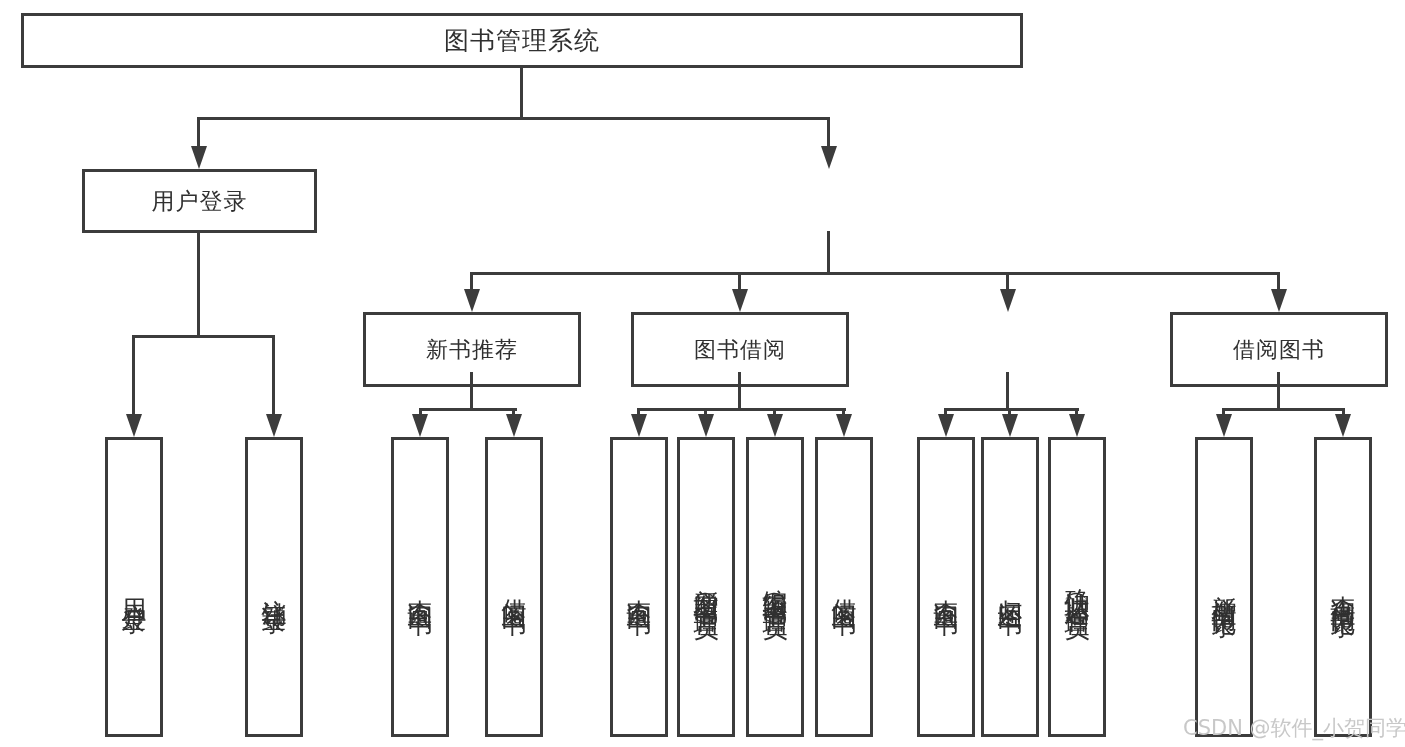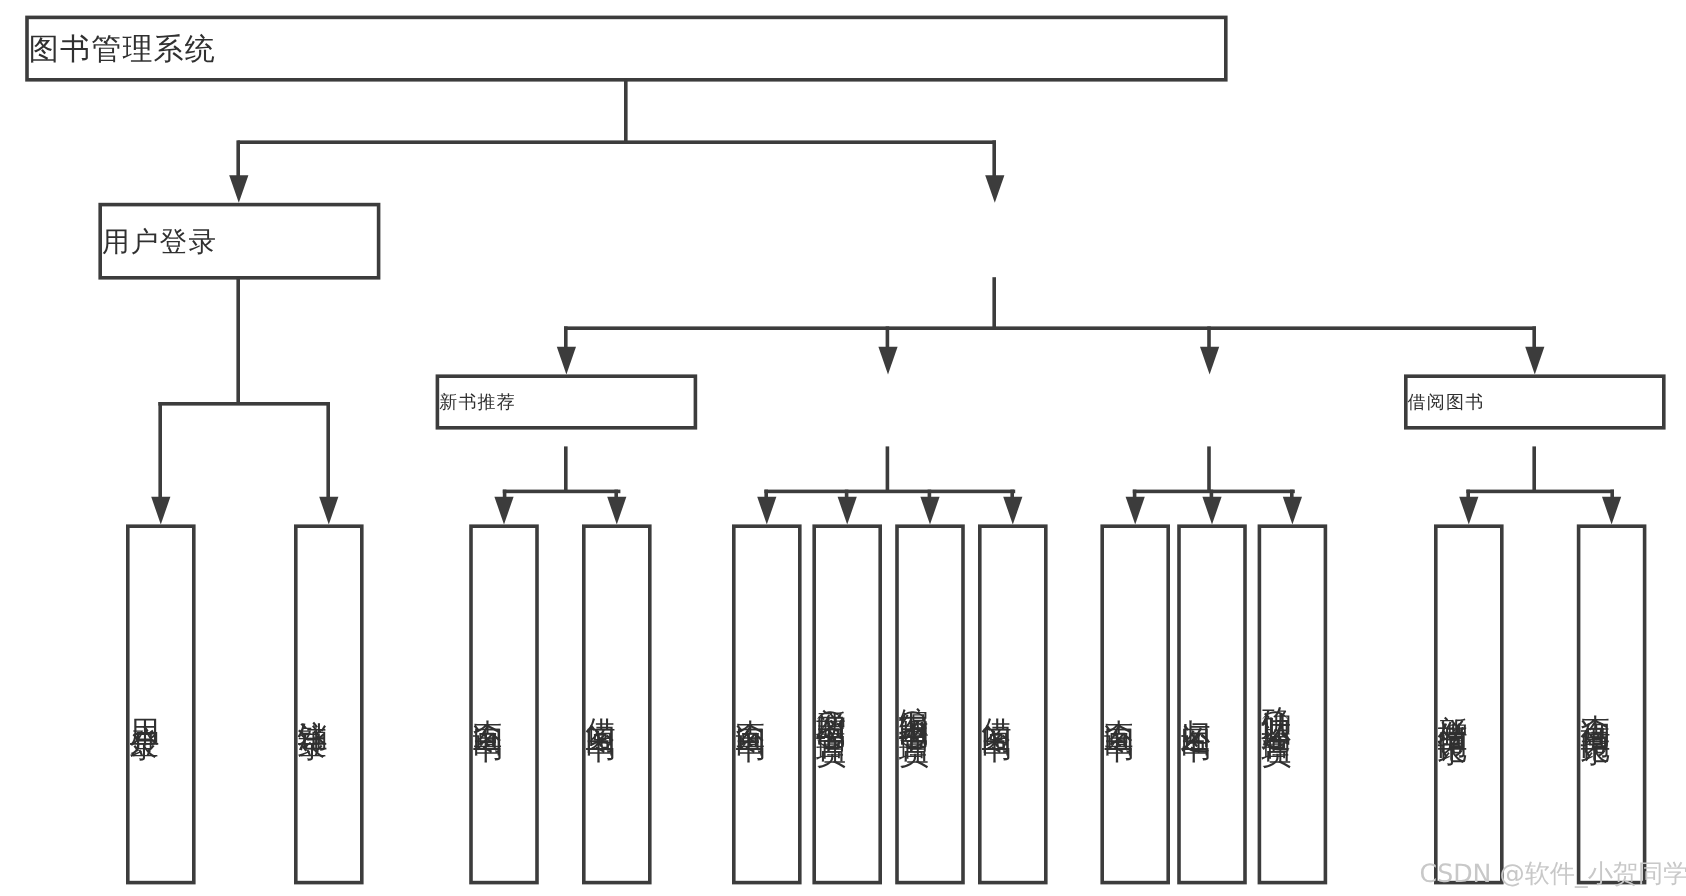--- a/index.html
+++ b/index.html
@@ -21,7 +21,7 @@
     box-sizing:border-box;
     background:#fff;
     border:3px solid var(--line);
-    display:flex;align-items:center;justify-content:flex-start;
+    display:flex;align-items:center;justify-content:center;
     color:var(--ink);
   }
   .lvl1{font-size:25px;letter-spacing:1px;}

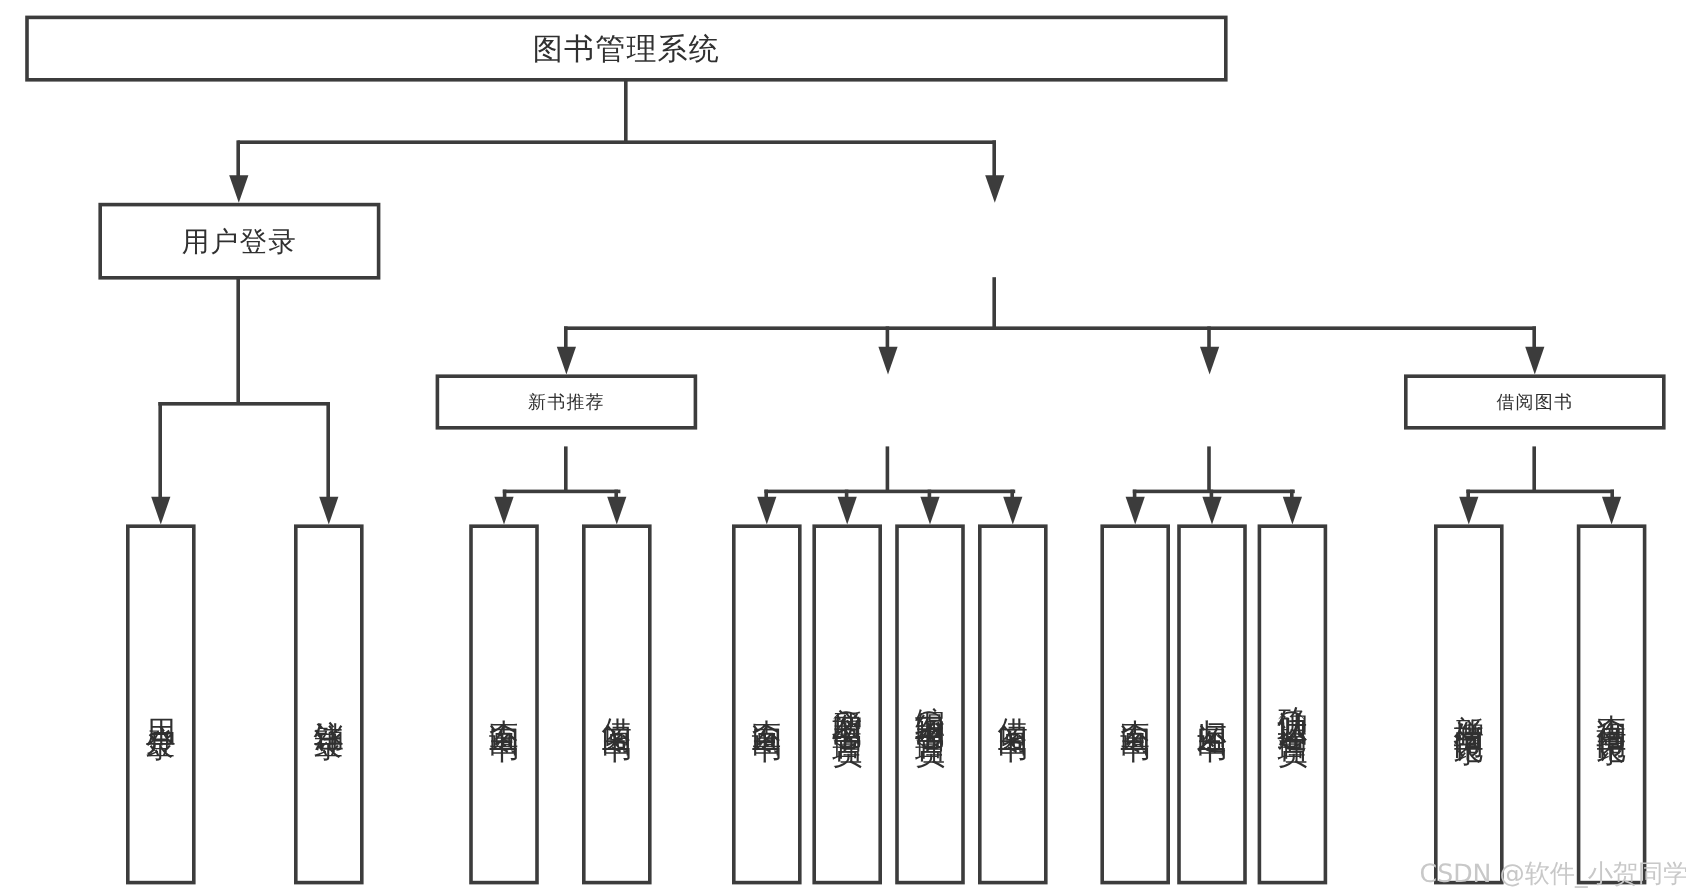--- a/index.html
+++ b/index.html
@@ -26,7 +26,7 @@
   }
   .lvl1{font-size:25px;letter-spacing:1px;}
   .lvl2{font-size:23px;letter-spacing:1px;}
-  .lvl3{top:312px;width:218px;height:46px;font-size:15px;letter-spacing:1px;}
+  .lvl3{top:312px;width:218px;height:75px;font-size:22px;letter-spacing:1px;}
   .leaf{top:437px;width:58px;height:300px;overflow:hidden;}
   .vtext{
     writing-mode:vertical-rl;

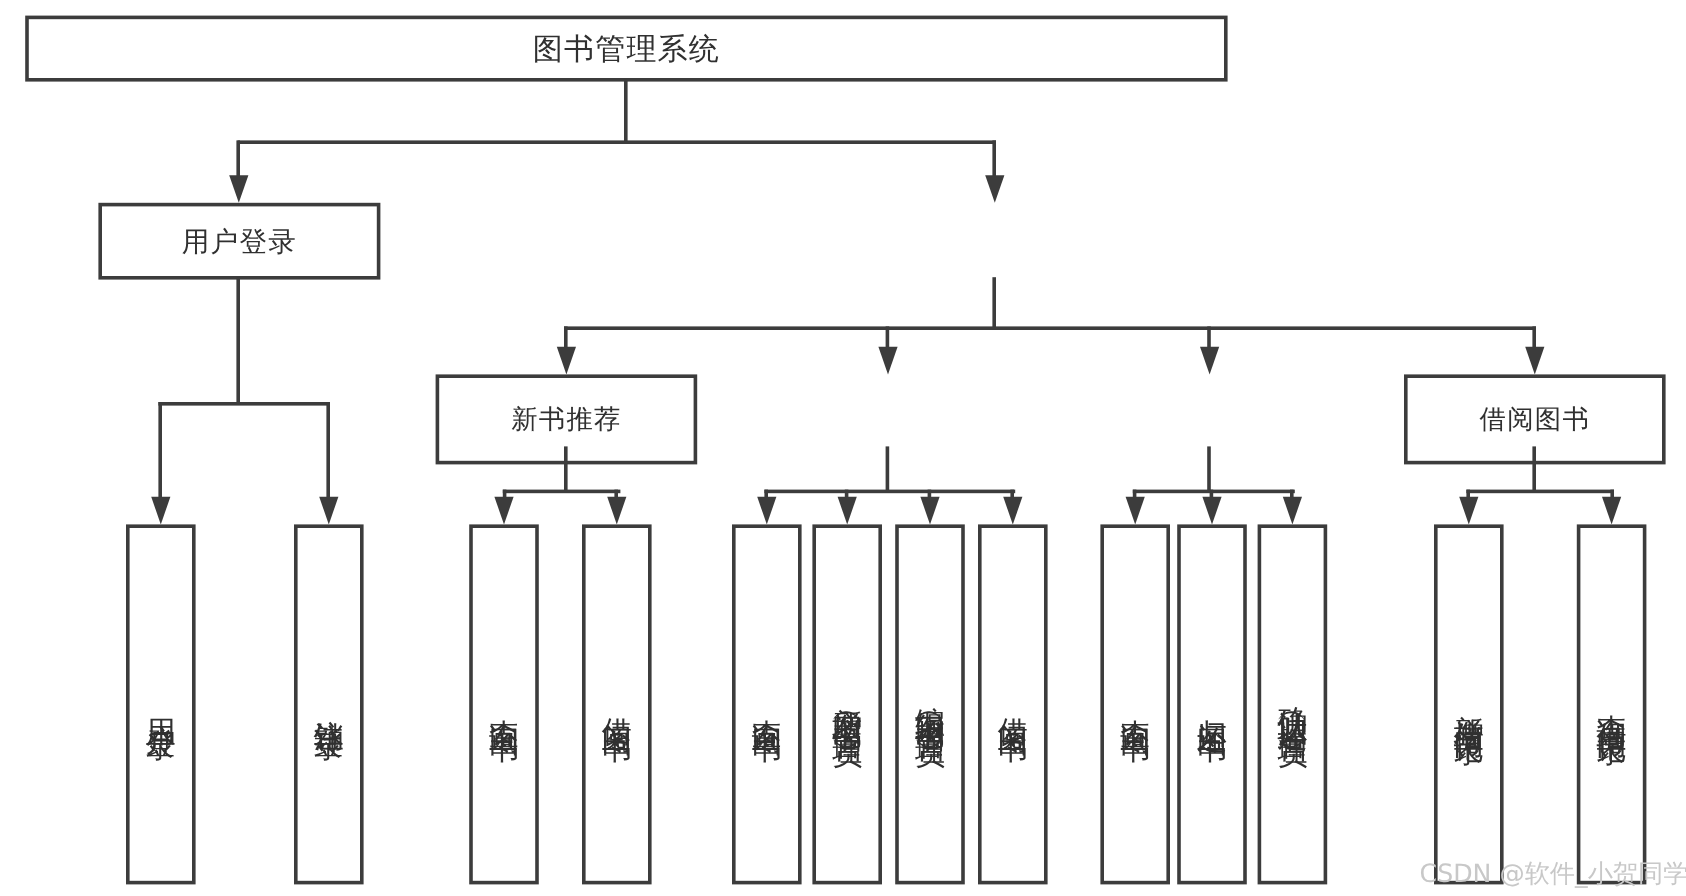--- a/index.html
+++ b/index.html
@@ -94,6 +94,9 @@
   <div class="box lvl3" style="left:363px">
     <span>新书推荐</span>
   </div>
+  <div class="box lvl3" style="left:631px">
+    <span>图书借阅</span>
+  </div>
   <div class="box lvl3" style="left:1170px">
     <span>借阅图书</span>
   </div>

